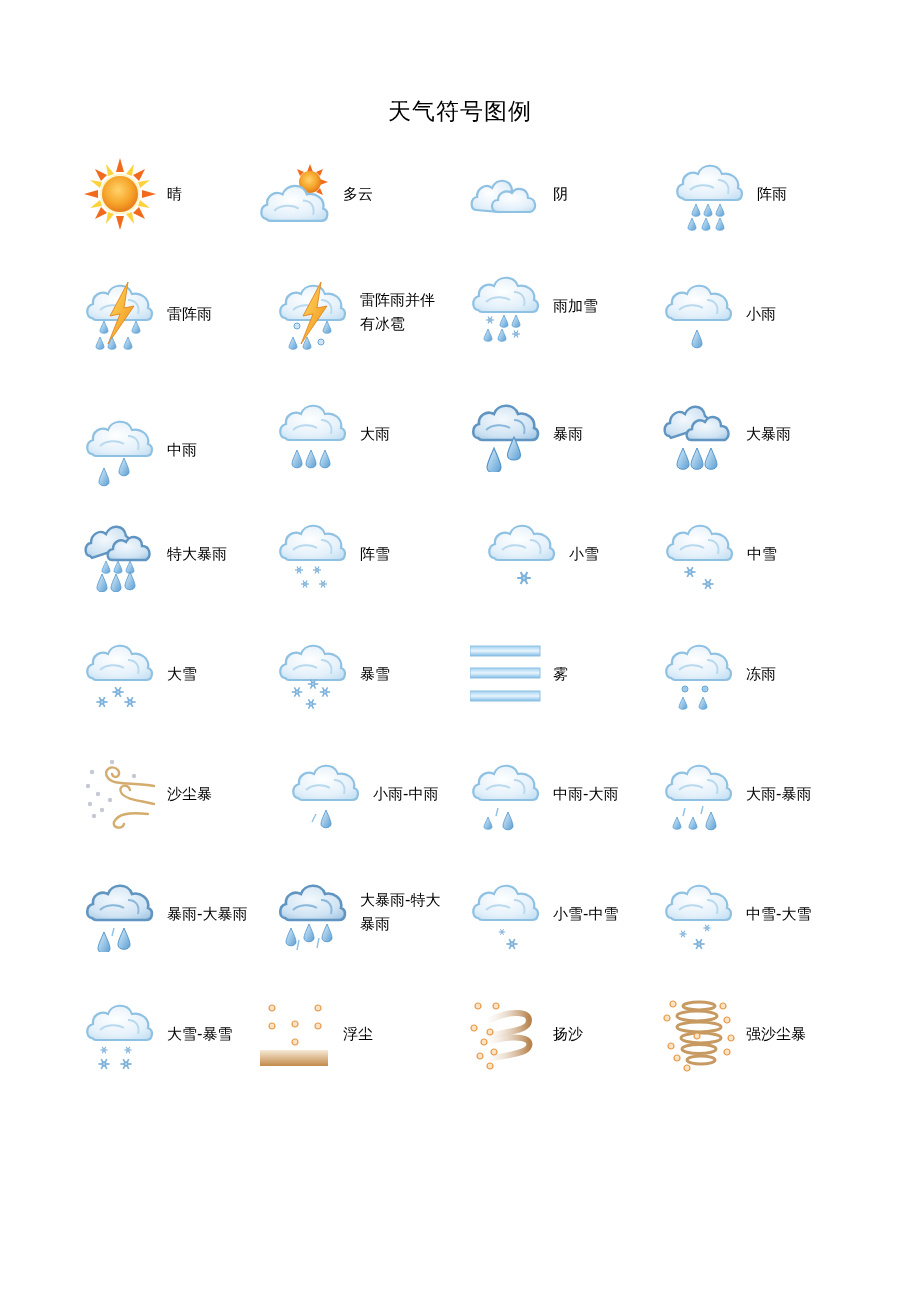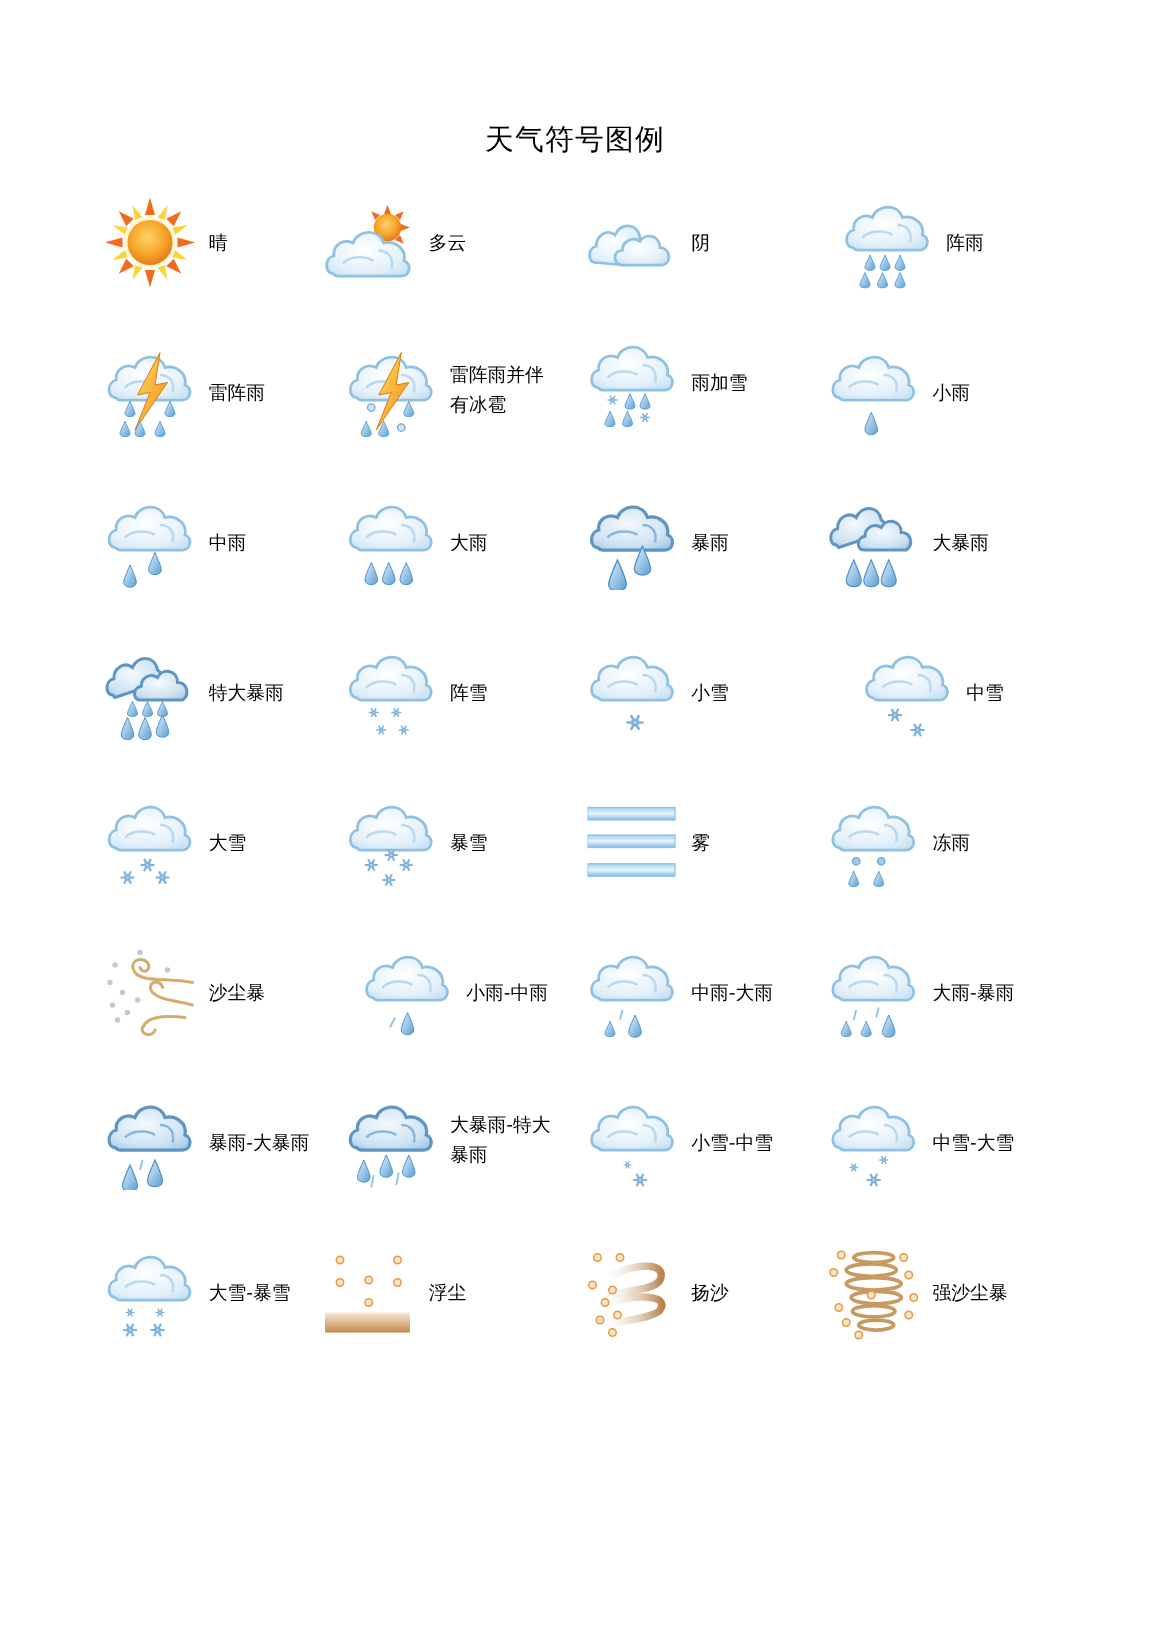--- a/index.html
+++ b/index.html
@@ -207,7 +207,7 @@
     <div class="label one">小雨</div>
   </div>
 
-  <div class="cell" style="left:0;top:240px">
+  <div class="cell" style="left:0;top:256px">
     <svg viewBox="0 0 72 76">
       <use href="#cloud"></use>
       <use href="#bigdrop" x="20" y="66"></use>

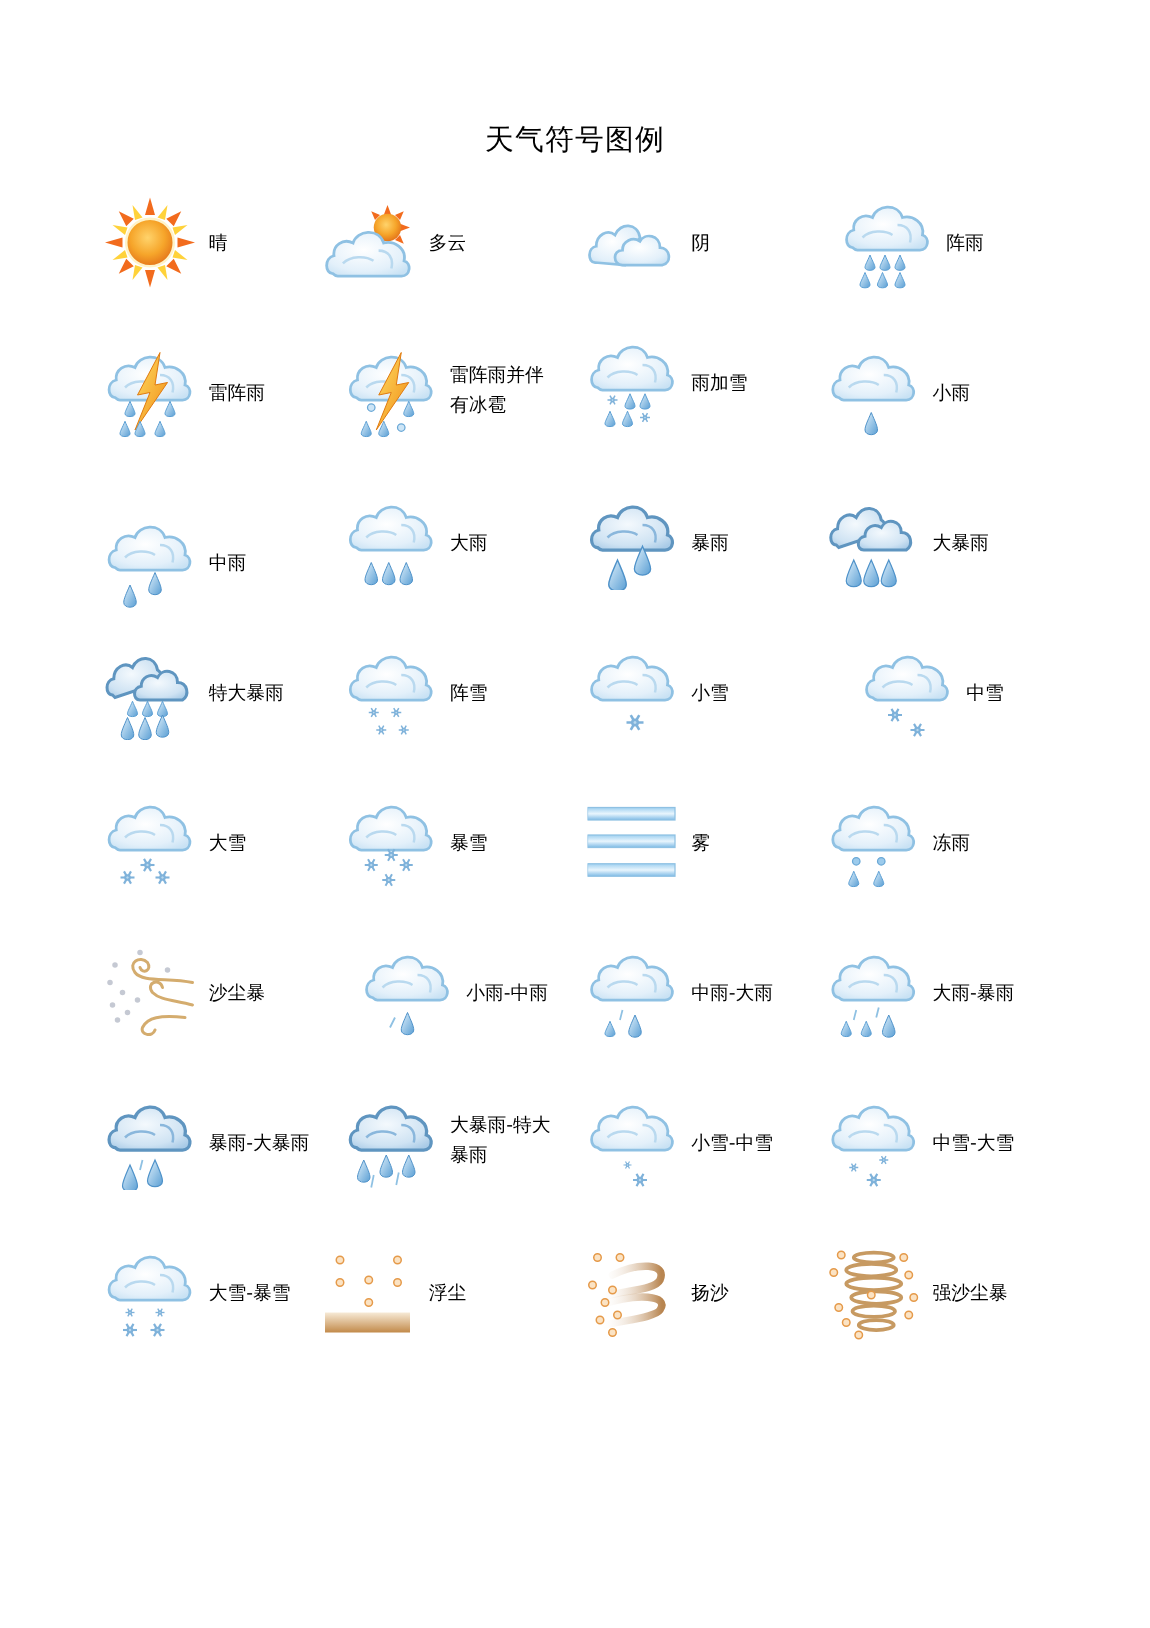--- a/index.html
+++ b/index.html
@@ -279,7 +279,7 @@
     <div class="label one">阵雪</div>
   </div>
 
-  <div class="cell" style="left:386px;top:360px">
+  <div class="cell" style="left:402px;top:360px">
     <svg viewBox="0 0 72 76">
       <use href="#cloud"></use>
       <g transform="translate(38,62) scale(1.7)">

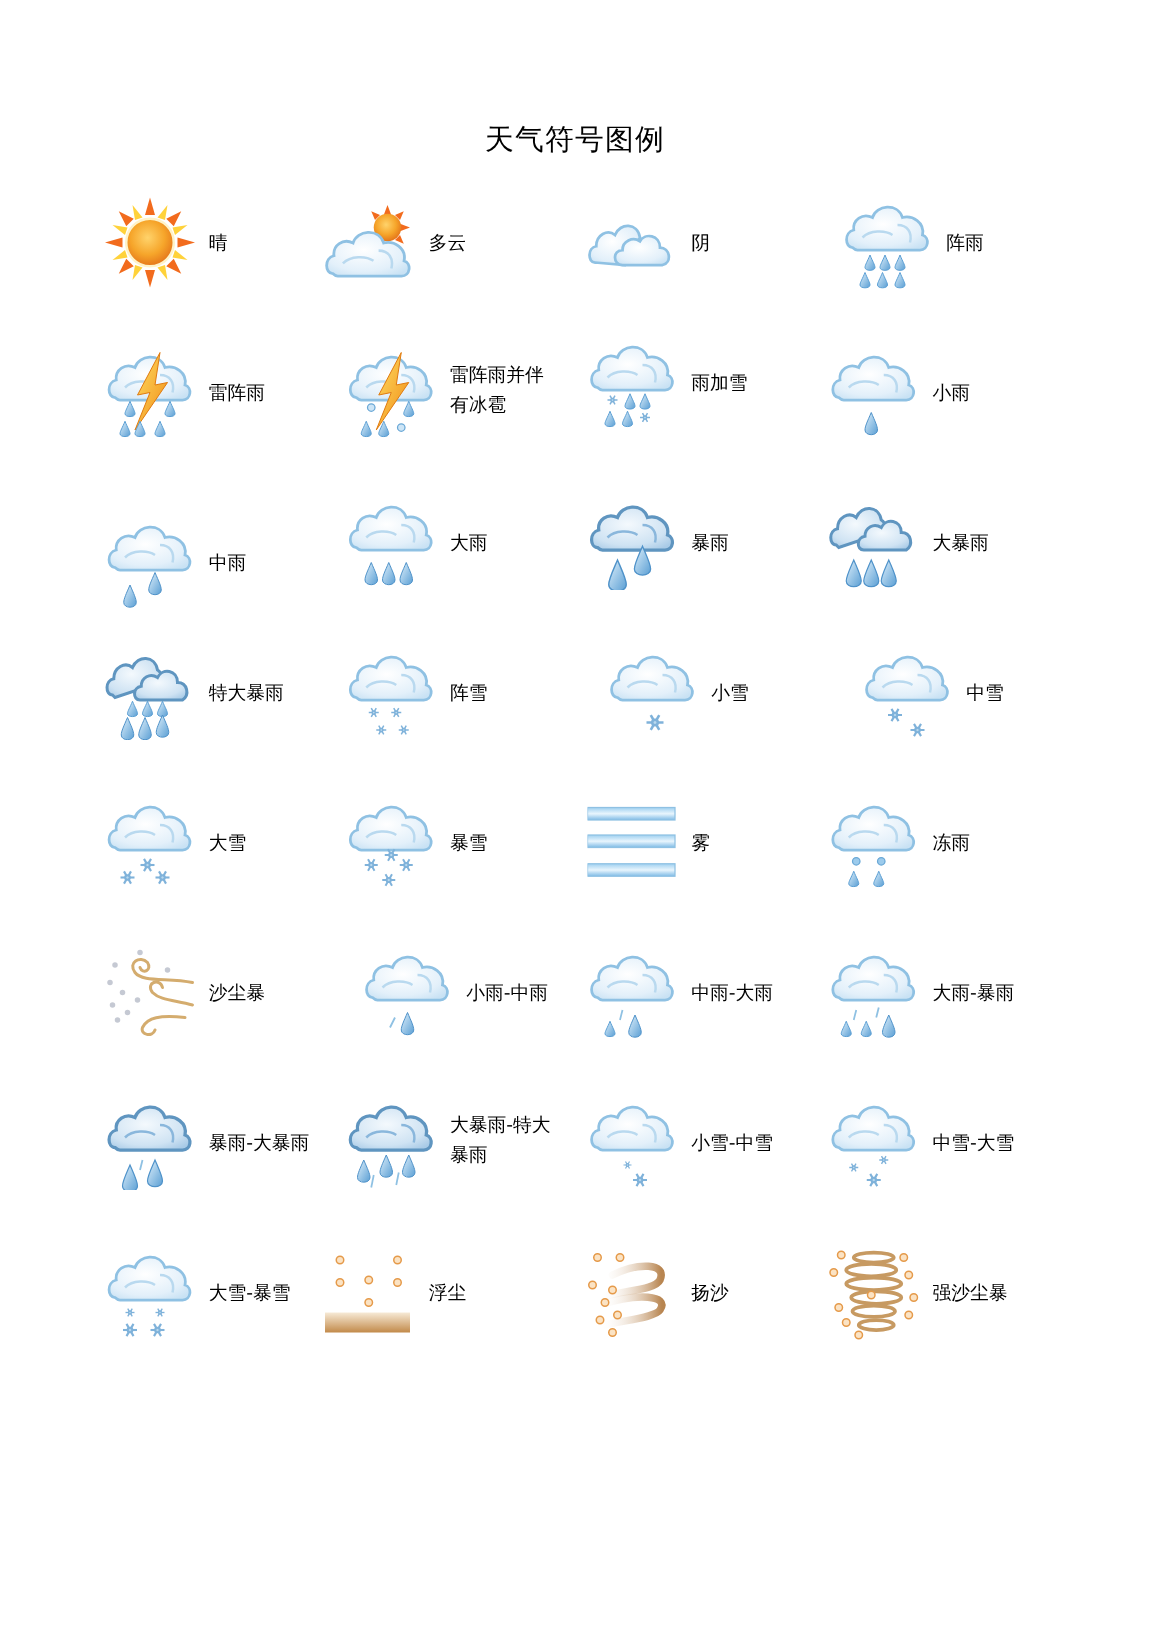--- a/index.html
+++ b/index.html
@@ -289,7 +289,7 @@
     <div class="label one">小雪</div>
   </div>
 
-  <div class="cell" style="left:606px;top:360px">
+  <div class="cell" style="left:580px;top:360px">
     <svg viewBox="0 0 72 76">
       <use href="#cloud"></use>
       <g transform="translate(26,56) scale(1.4)">

